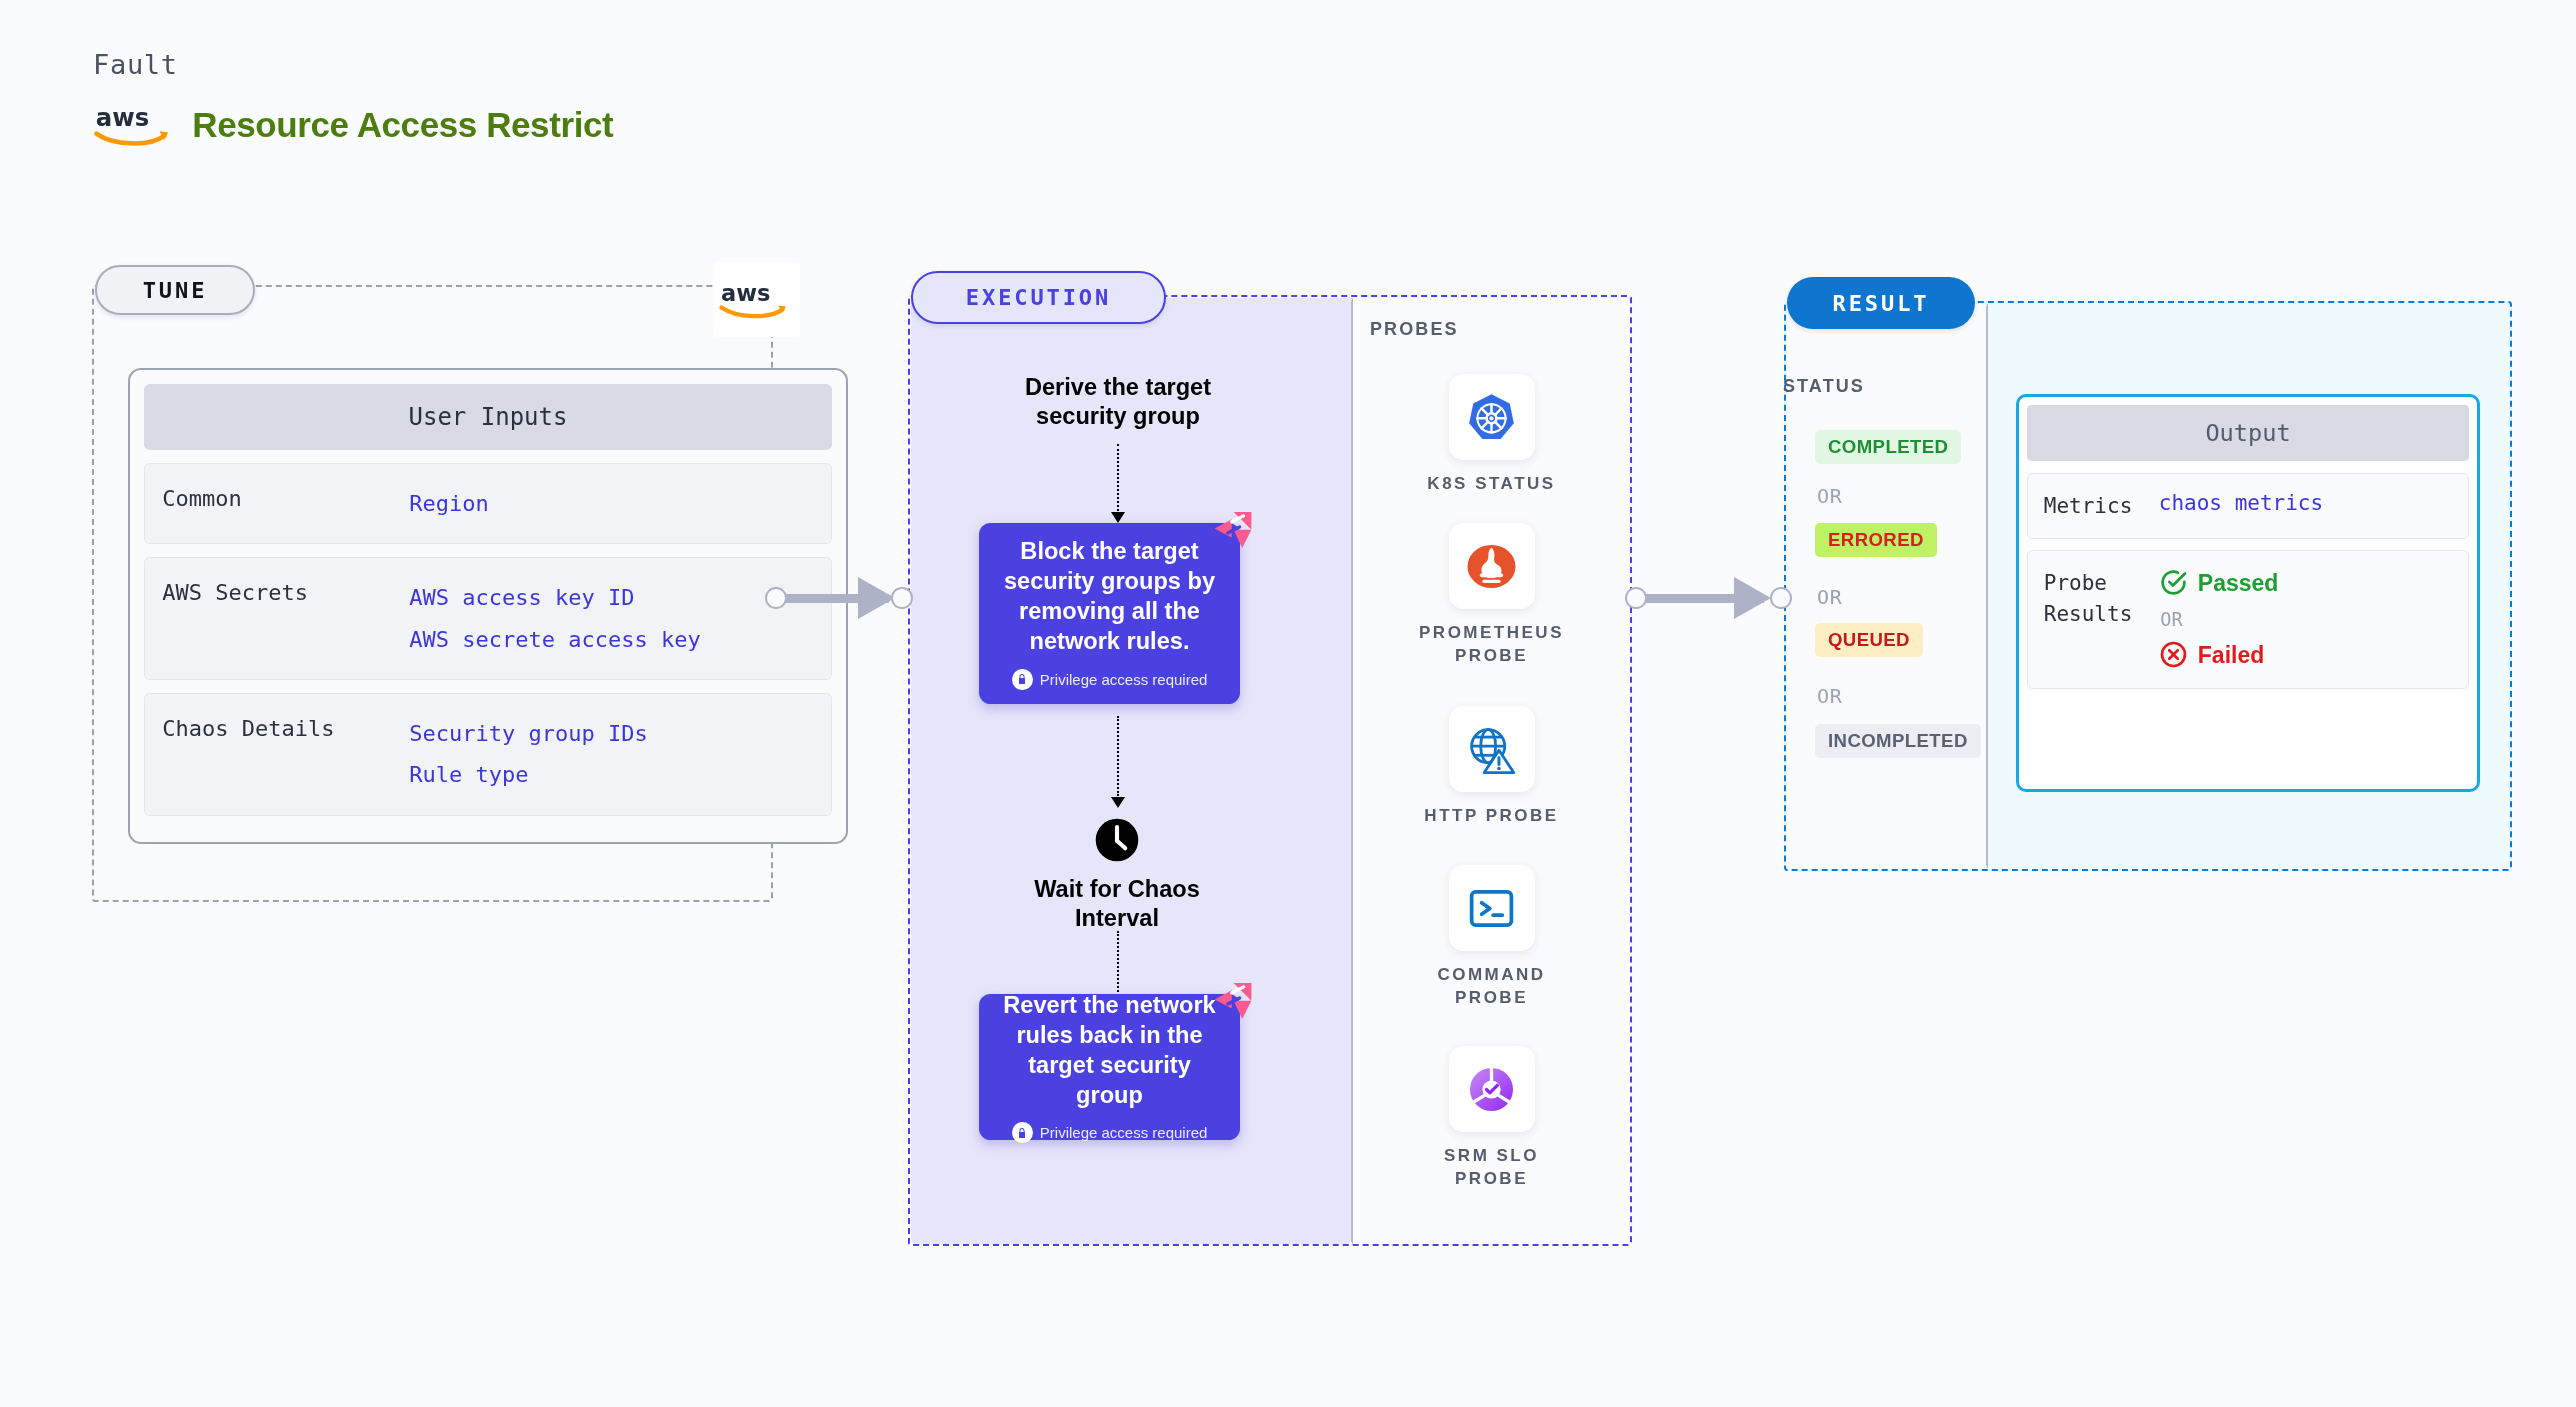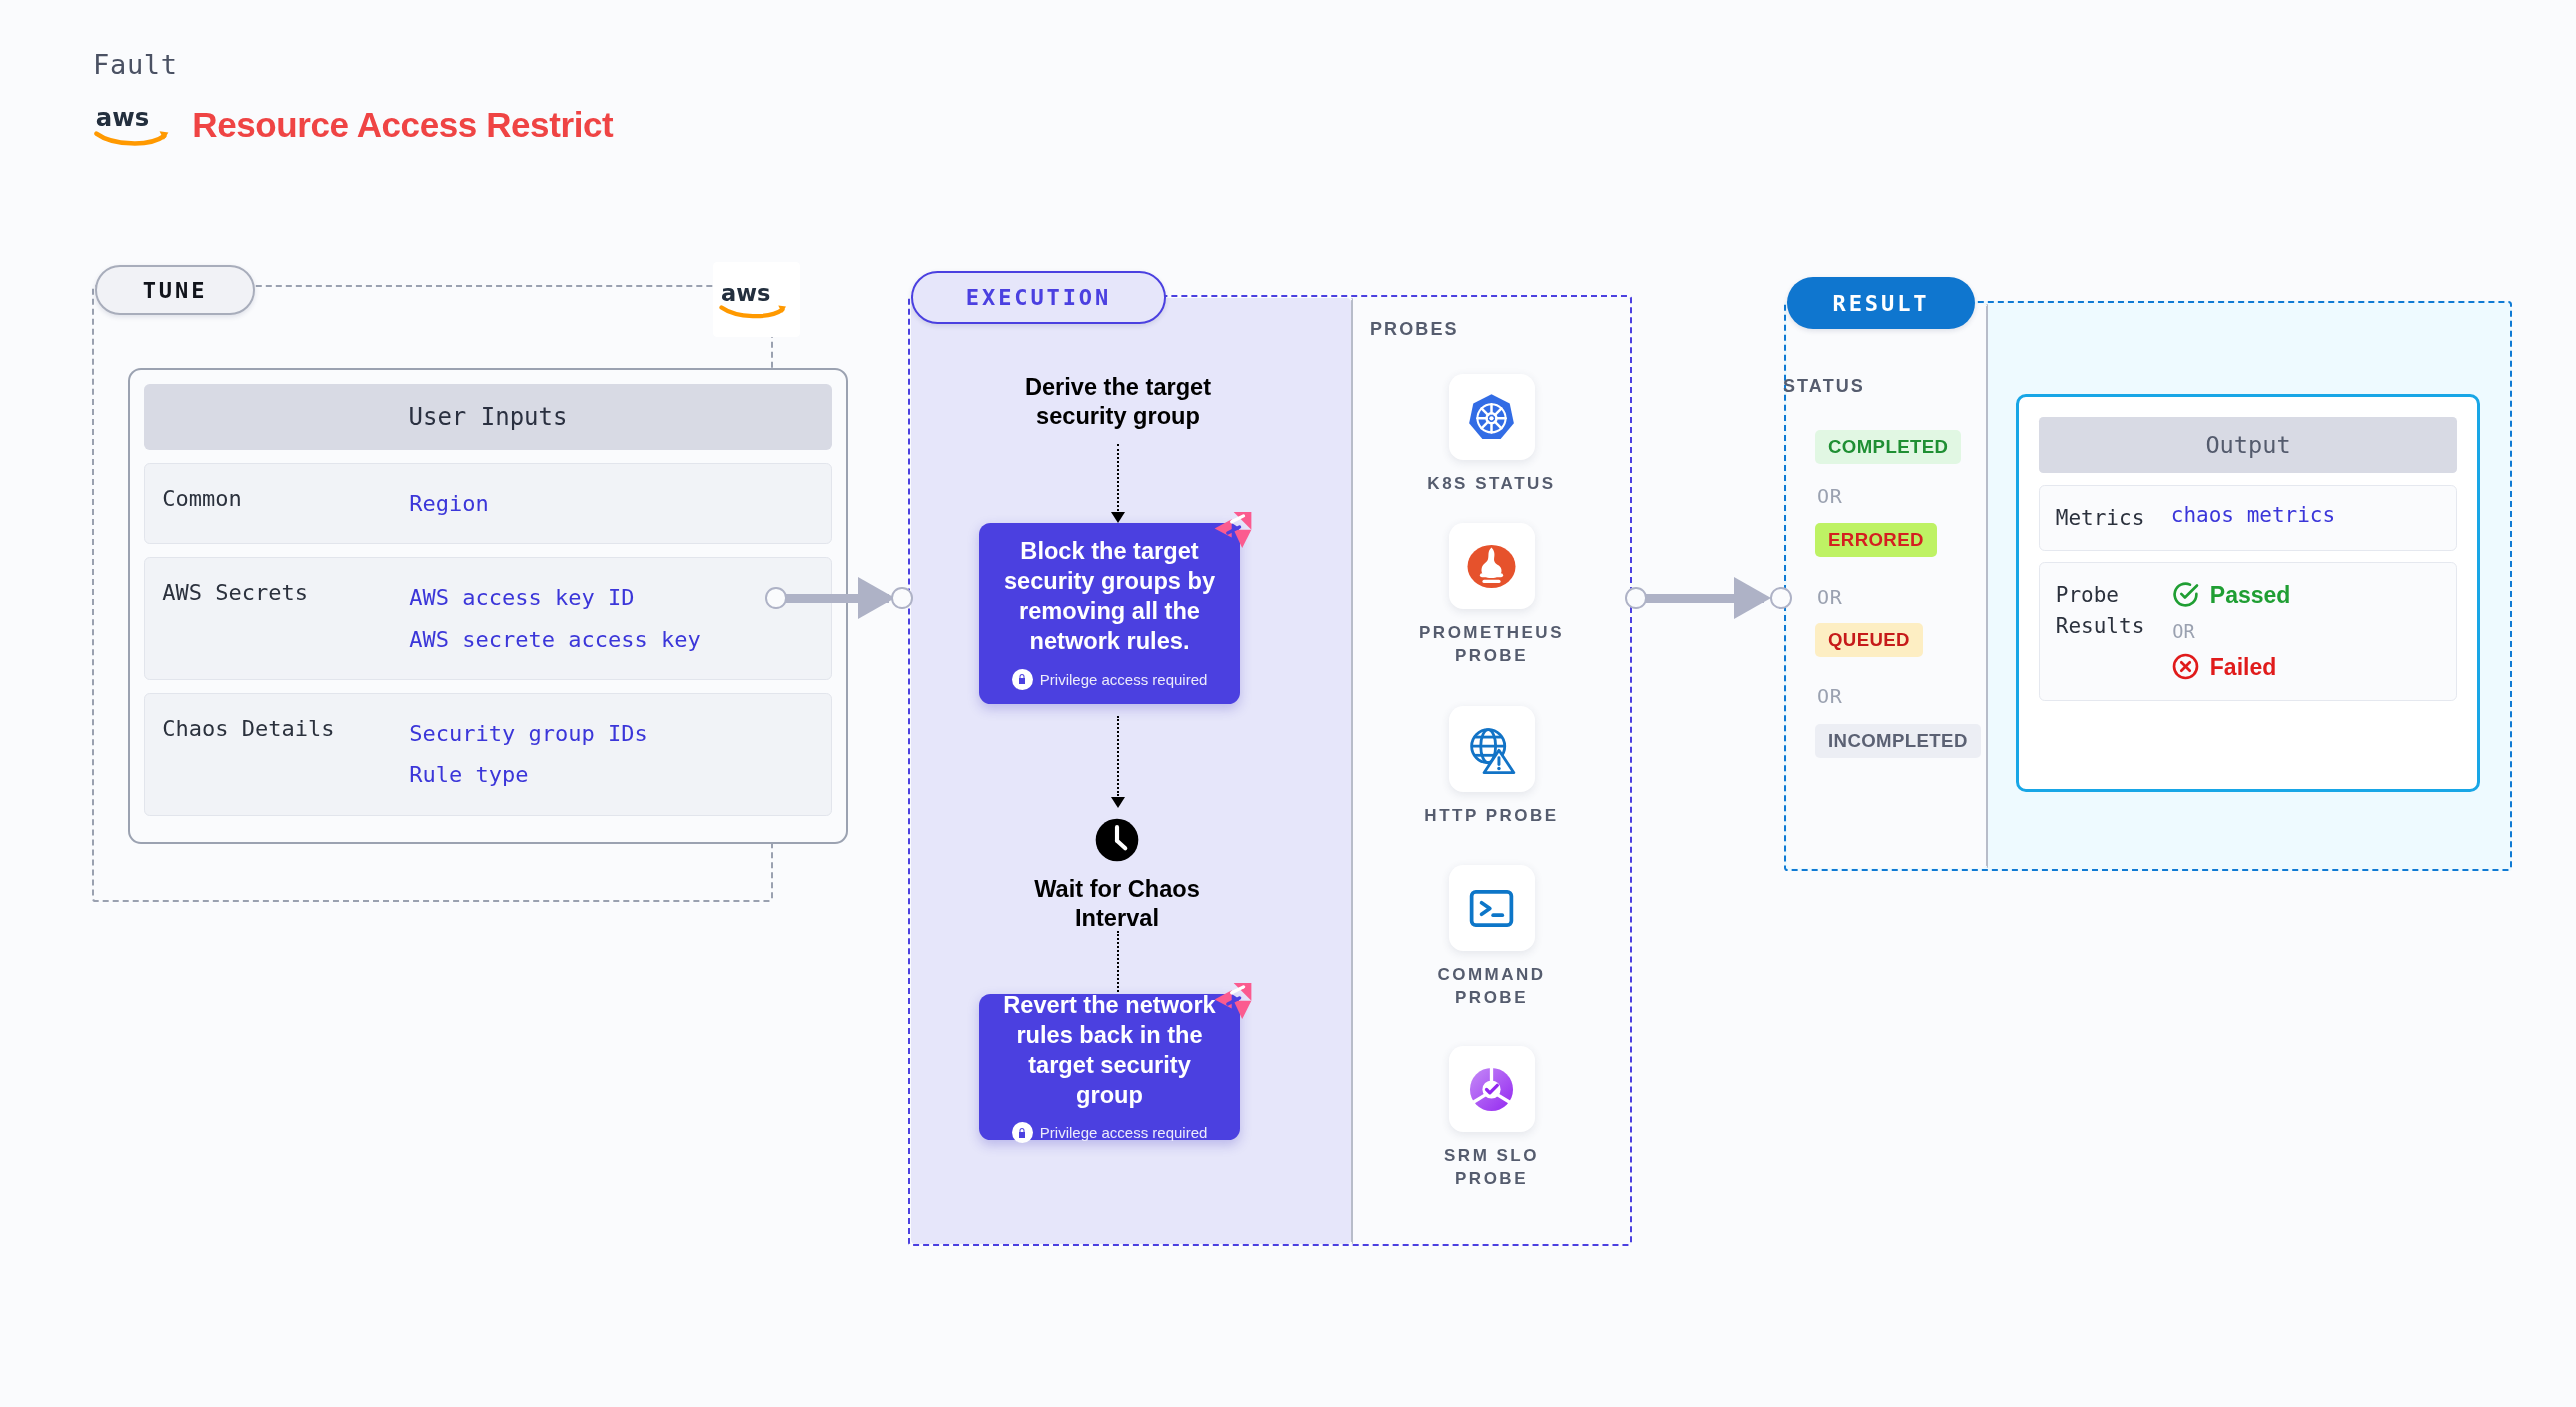--- a/index.html
+++ b/index.html
@@ -18,7 +18,7 @@
   }
   #title-row { display: flex; align-items: center; gap: 14.3px; margin-top: 23px; }
   #aws-logo-big { width: 85px; height: 44px; }
-  #fault-title { font-size: 35px; font-weight: bold; color: #ef4444; letter-spacing: -0.4px; }
+  #fault-title { font-size: 35px; font-weight: bold; color: #4d7c0f; letter-spacing: -0.4px; }
   .panel-box { position: absolute; border-radius: 4.3px; }
   .pill {
     position: absolute; display: flex; align-items: center; justify-content: center;

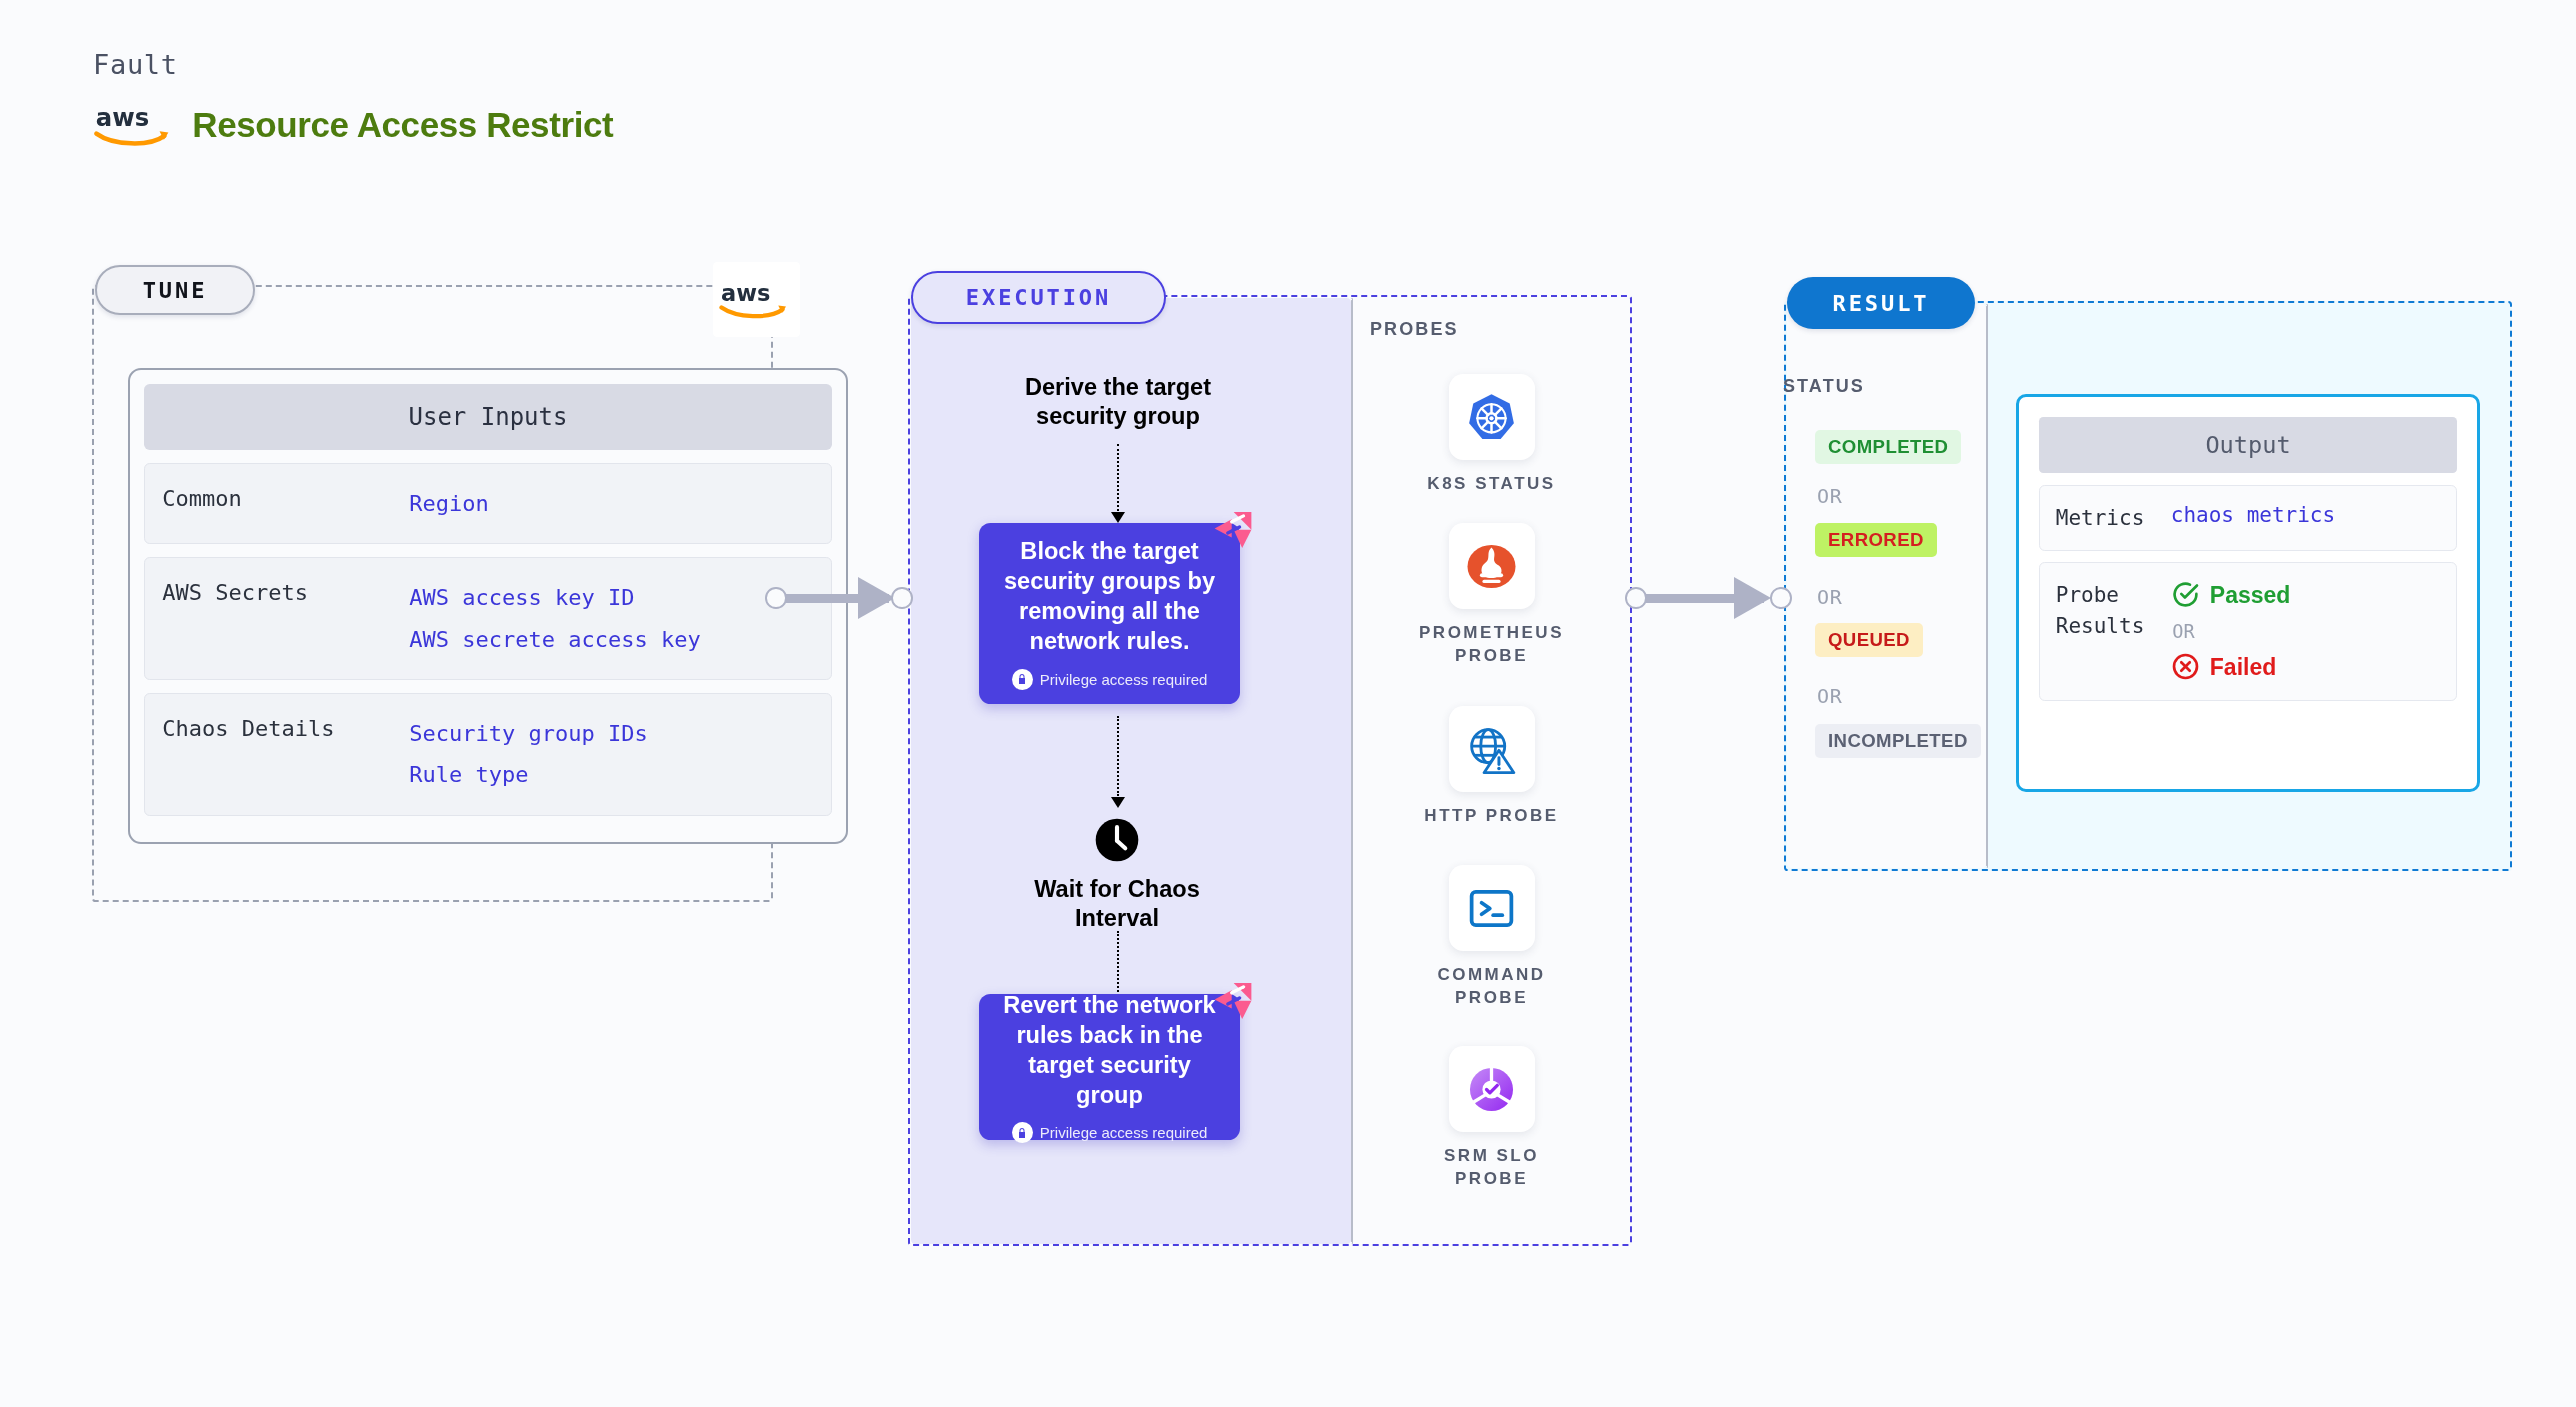--- a/index.html
+++ b/index.html
@@ -168,7 +168,7 @@
   #output-card {
     left: 2016px; top: 394px; width: 464px; height: 398px;
     background: #fff; border: 3.6px solid #18a6e6; border-radius: 10px;
-    padding: 20px; z-index: 4;
+    padding: 8px; z-index: 4;
   }
   #output-header {
     height: 56px; background: #d8dae4; border-radius: 4.3px;

